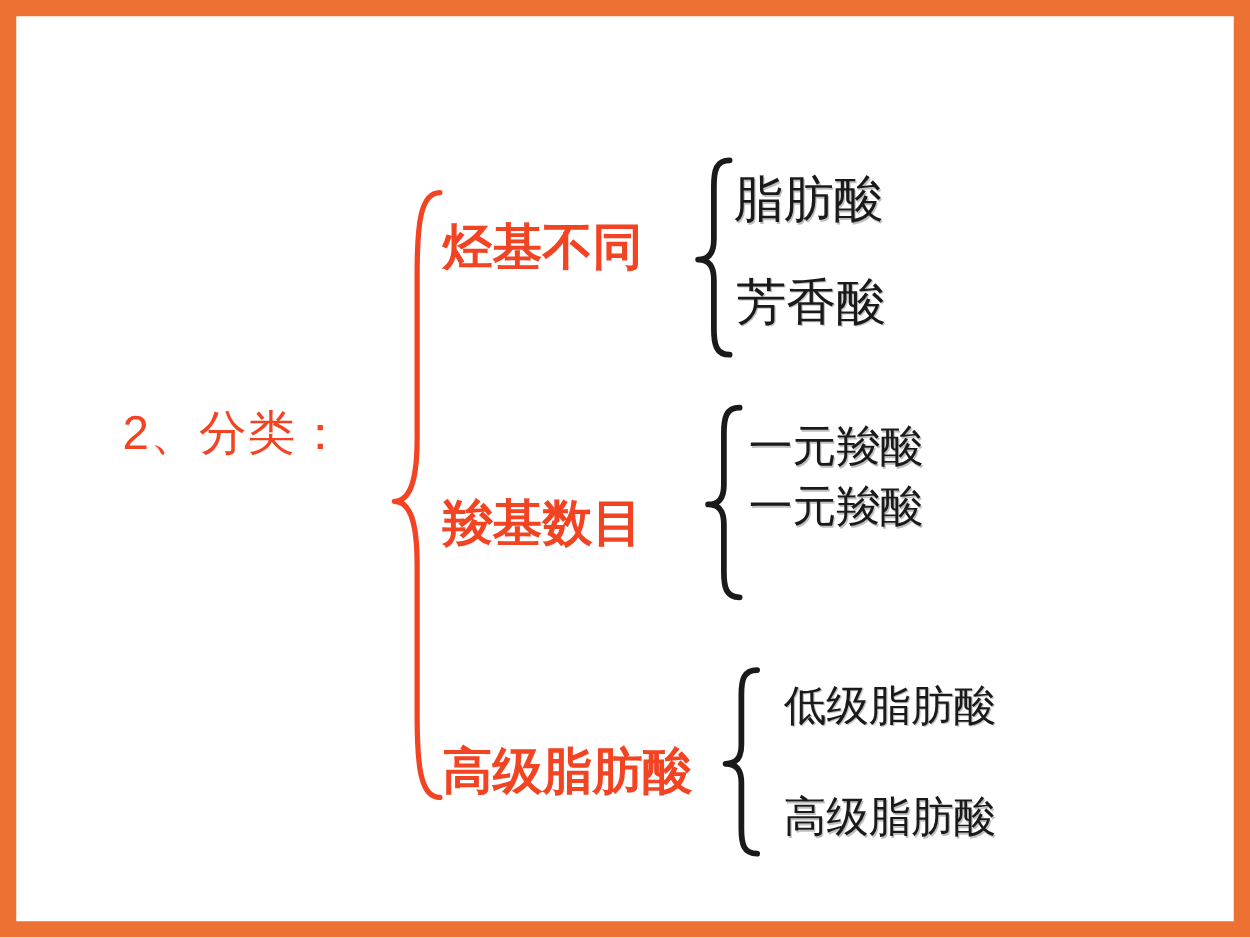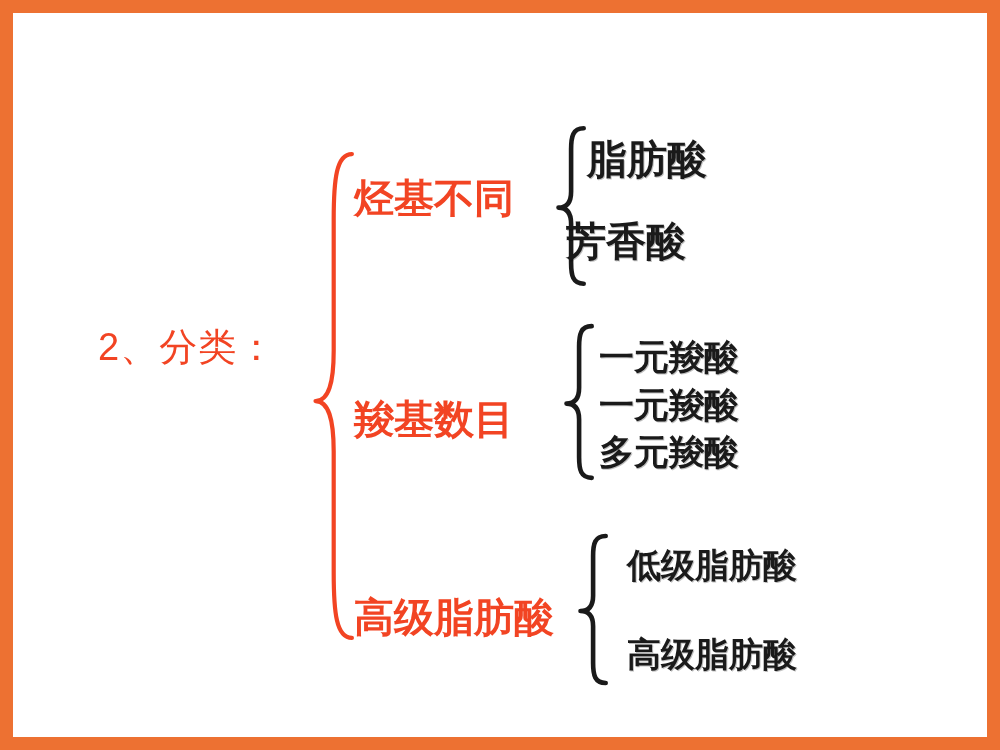--- a/index.html
+++ b/index.html
@@ -43,7 +43,7 @@
   .label-3 { left: 341px; top: 584px; }
   .item {
     font-family: "Liberation Serif", serif;
-    font-weight: 700;
+    font-weight: 400;
     color: var(--ink);
     white-space: nowrap;
     text-shadow: 1px 1px 0 rgba(0,0,0,0.25);

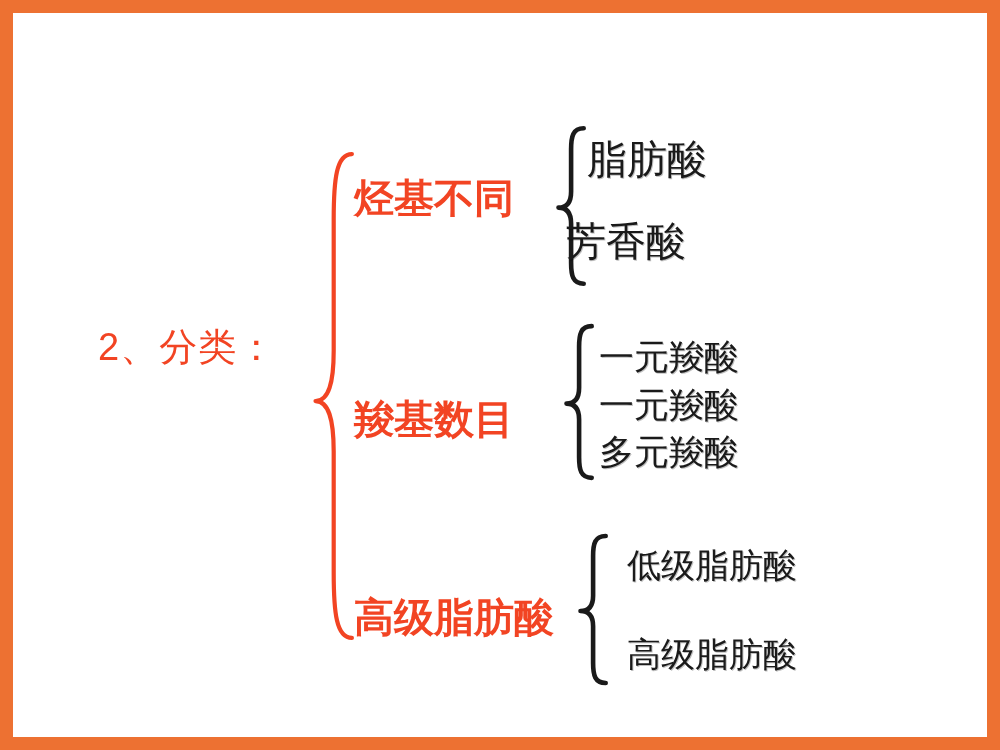--- a/index.html
+++ b/index.html
@@ -52,7 +52,7 @@
   .item-md { font-size: 35px; line-height: 37px; }
   .item-sm { font-size: 34px; line-height: 36px; }
   .i-1a { left: 574px; top: 126px; }
-  .i-1b { left: 553px; top: 208px; }
+  .i-1b { left: 576px; top: 208px; }
   .i-2a { left: 586px; top: 326px; }
   .i-2b { left: 586px; top: 374px; }
   .i-2c { left: 586px; top: 421px; }

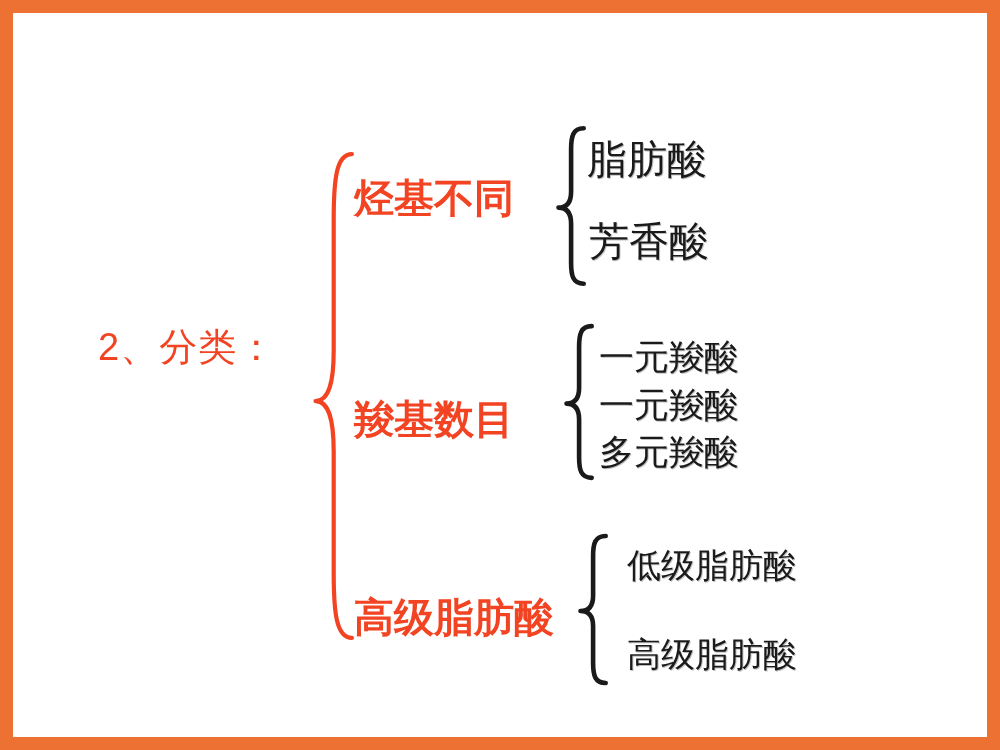--- a/index.html
+++ b/index.html
@@ -96,7 +96,6 @@
   </svg>
   <div class="abs item item-md i-2a">一元羧酸</div>
   <div class="abs item item-md i-2b">一元羧酸</div>
-  <div class="abs item item-md i-2c">多元羧酸</div>
 
   <div class="abs branch-label label-3">高级脂肪酸</div>
   <svg class="abs brace brace-black brace-3" width="36" height="153" viewBox="0 0 40 100" preserveAspectRatio="none" aria-hidden="true">

